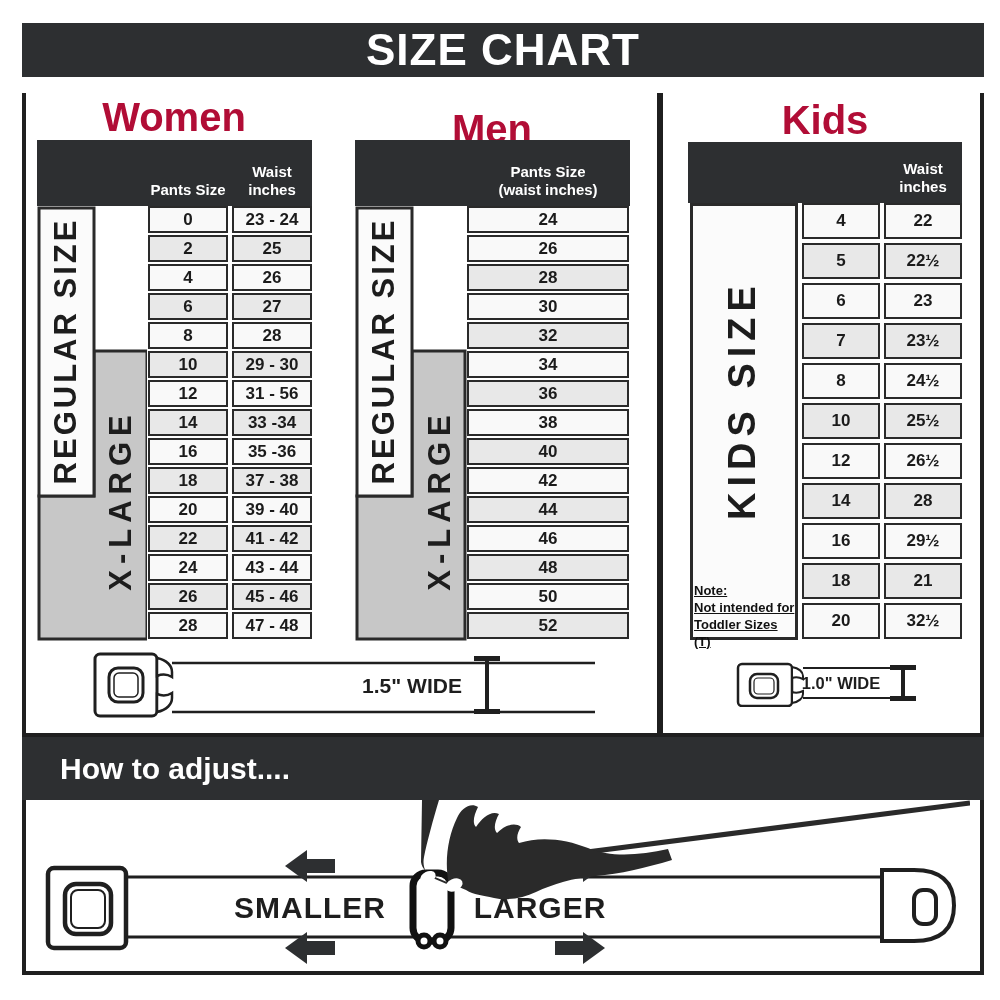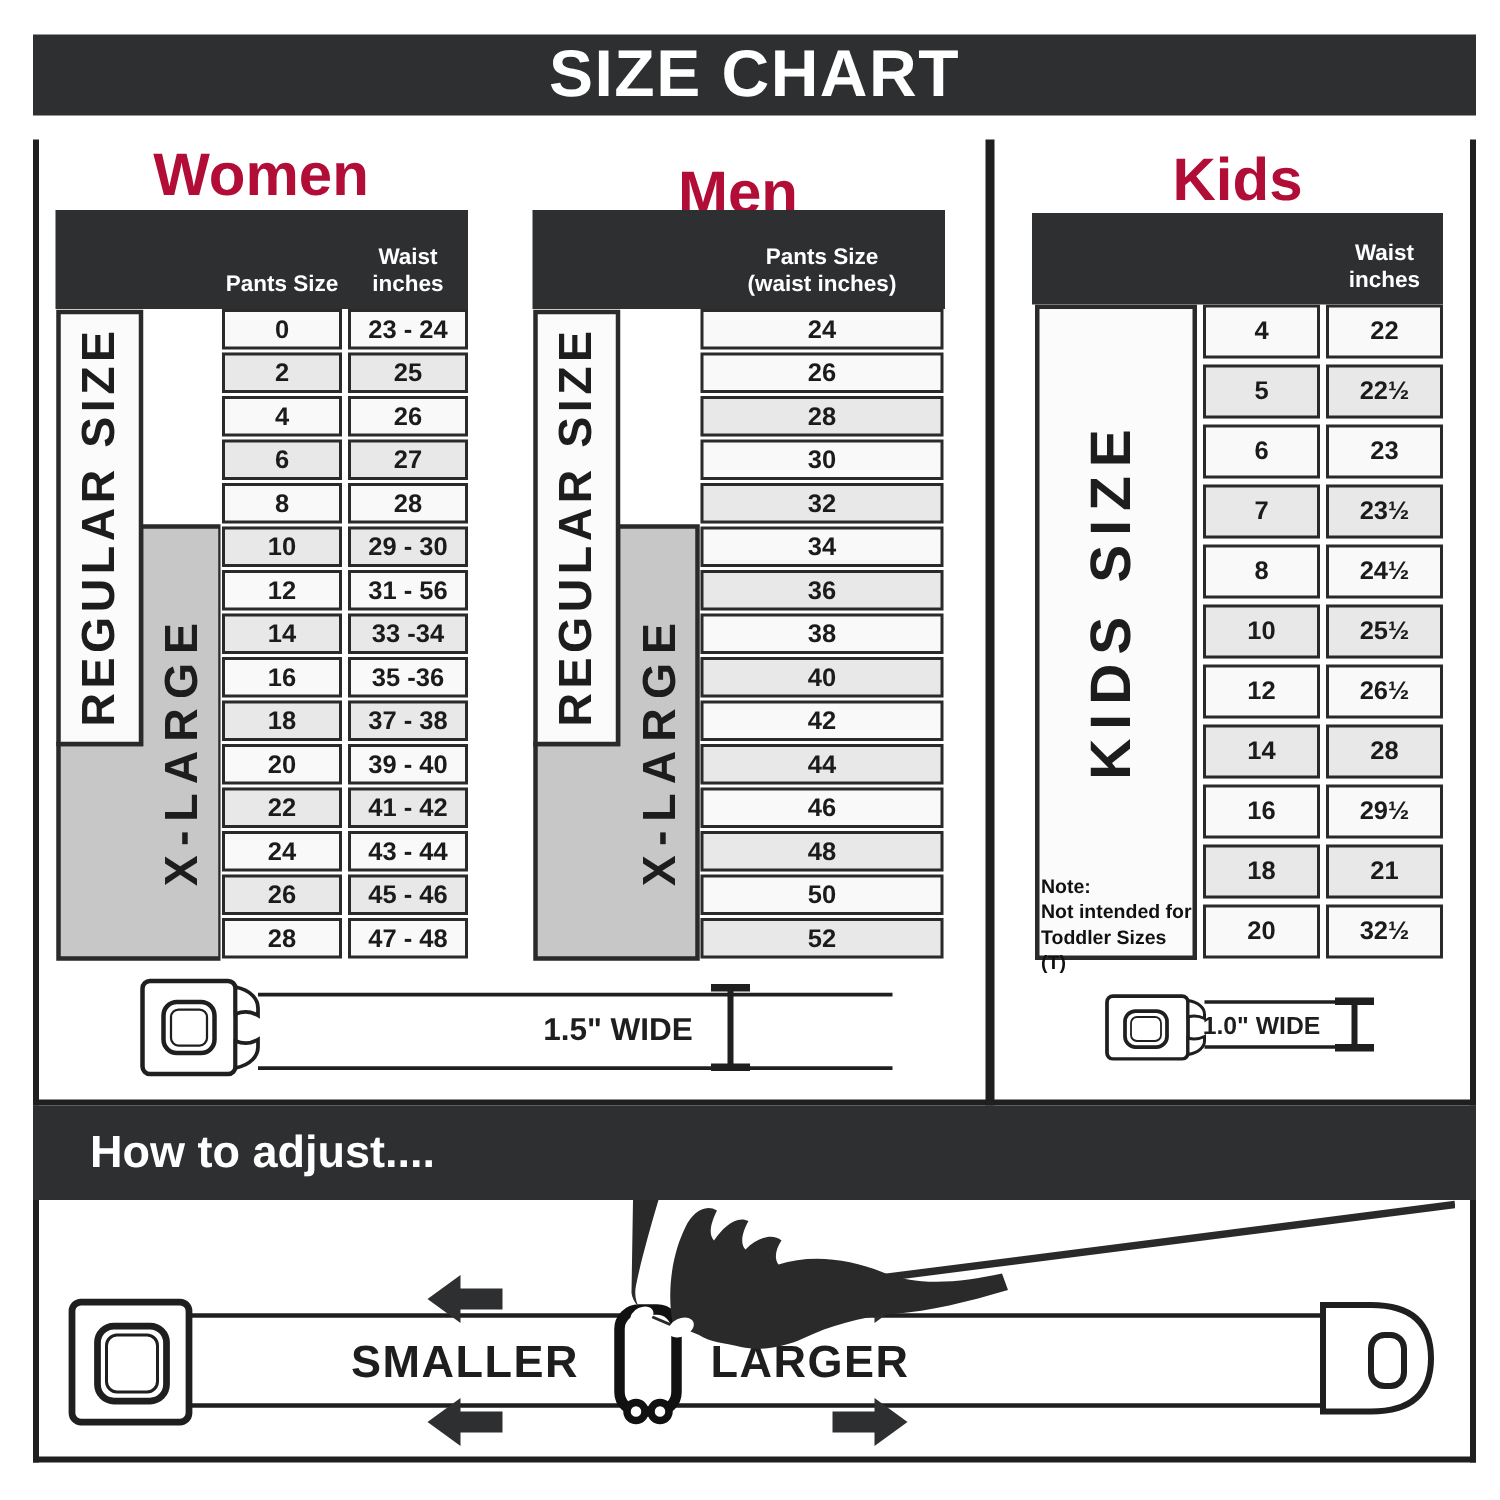--- a/index.html
+++ b/index.html
@@ -54,7 +54,7 @@
 
   #kids-label-box{left:690px;top:203px;width:108px;height:437px;background:var(--zone-white);
     border:3px solid #2a2a2a;}
-  .note{font-size:13px;font-weight:bold;color:#111;line-height:17px;}
+  .note{font-size:13px;font-weight:bold;color:#111;line-height:17px;text-decoration:underline;}
 
   
   #adjust-bar{left:22px;top:737px;width:962px;height:63px;background:var(--dark);

